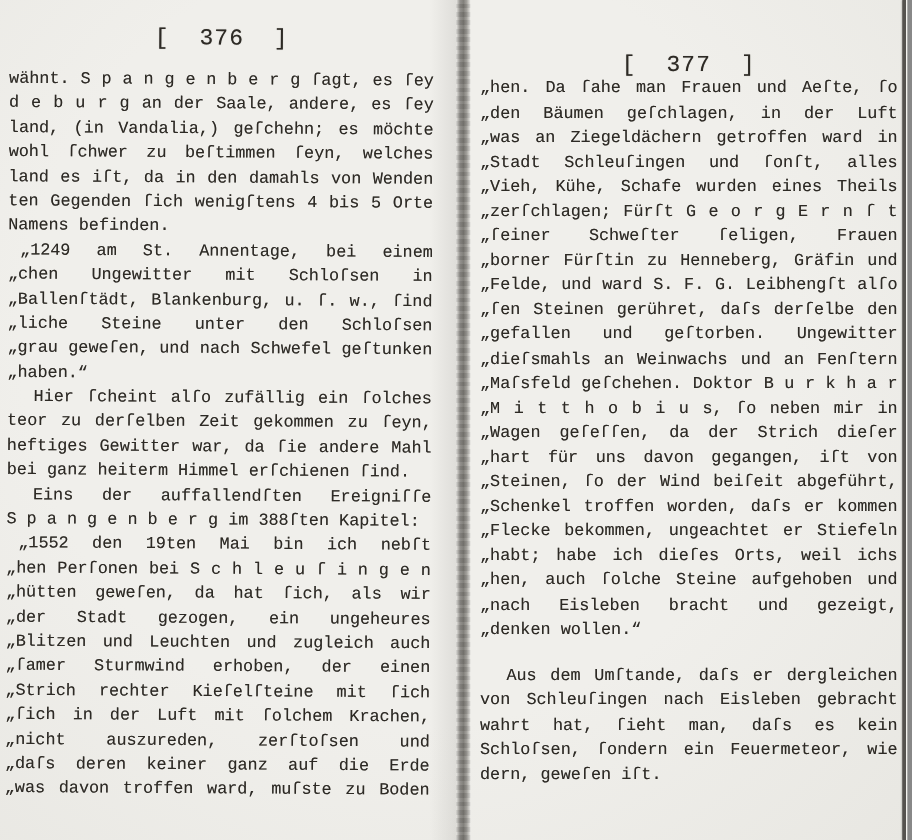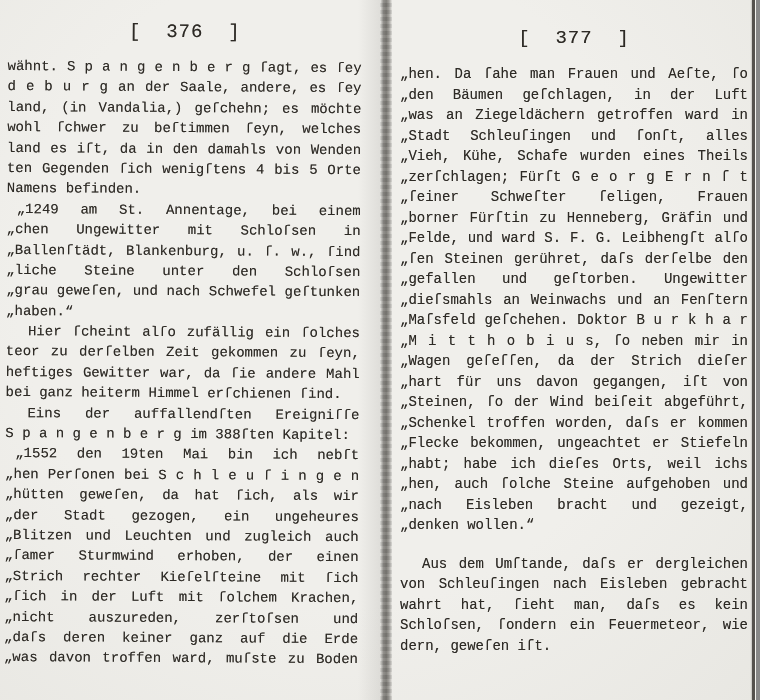--- a/index.html
+++ b/index.html
@@ -33,7 +33,7 @@
     text-shadow: 0 0 0.6px rgba(45,42,37,0.55);
   }
   .page-left  .page-header { top: 20px; }
-  .page-right .page-header { top: 27px; }
+  .page-right .page-header { top: 43px; }
   .lines { position: absolute; left: 0; right: 0; }
   .page-left  .lines { top: 56px; }
   .page-right .lines { top: 64px; }

